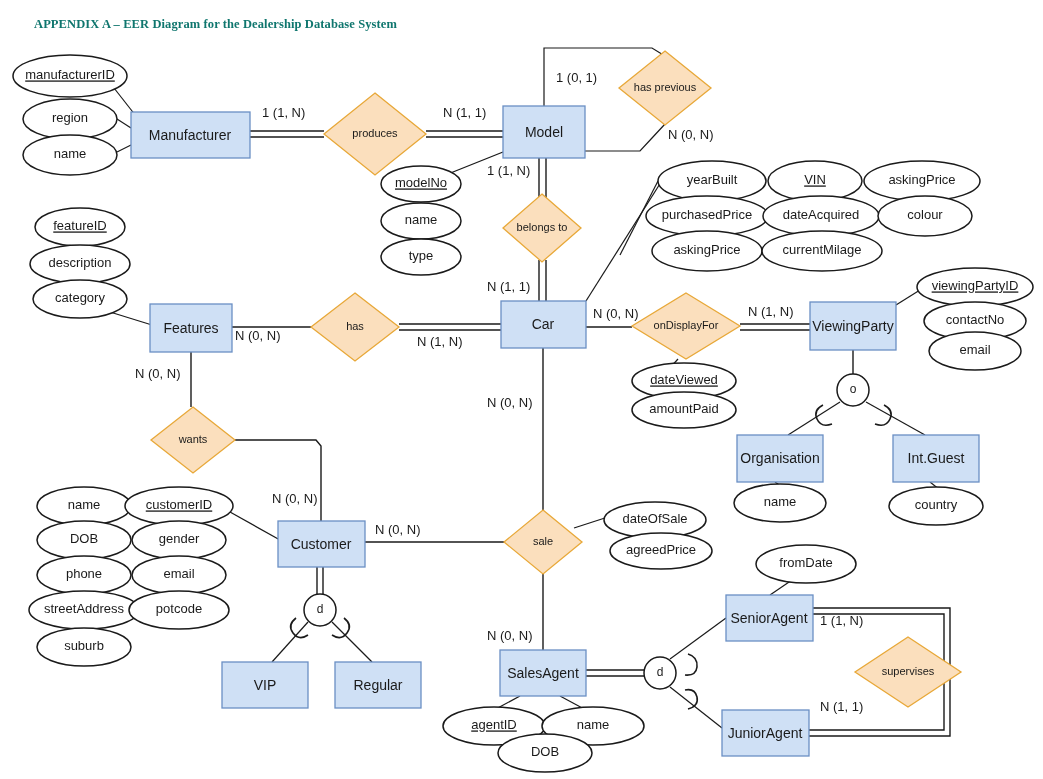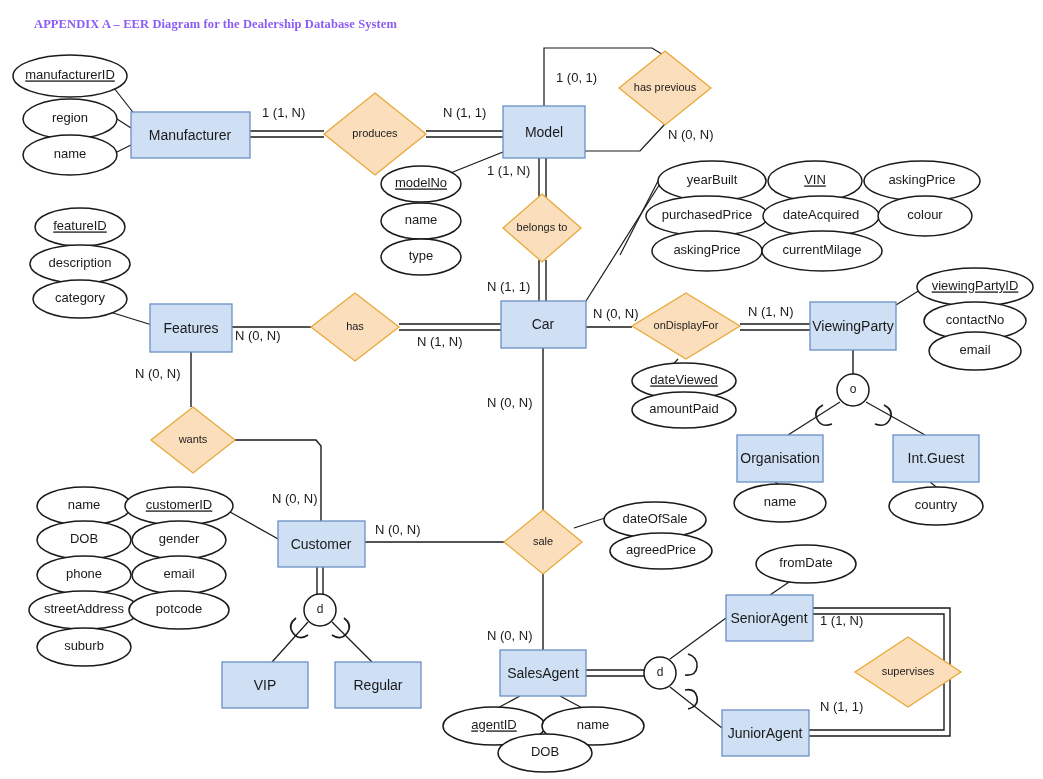--- a/index.html
+++ b/index.html
@@ -20,7 +20,7 @@
     font-family: "Liberation Serif", serif;
     font-weight: bold;
     font-size: 12.5px;
-    color: #8b5cf6;
+    color: #0f766e;
     letter-spacing: 0.1px;
     white-space: nowrap;
     text-align: right;

